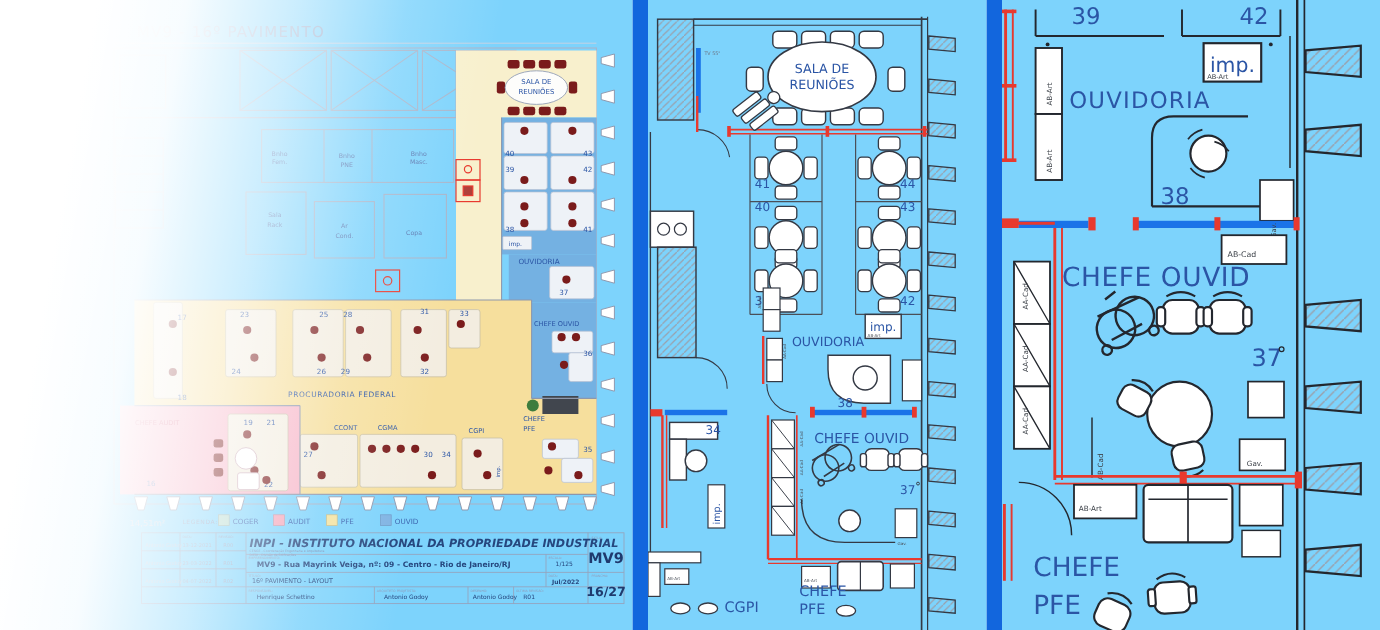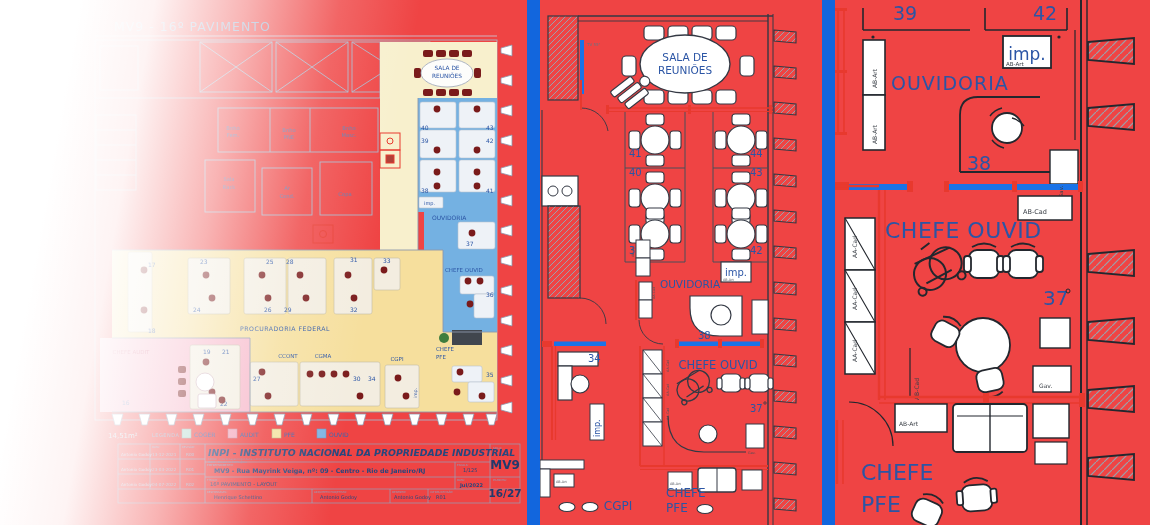--- a/index.html
+++ b/index.html
@@ -5,7 +5,7 @@
   html,body{margin:0;padding:0;background:#fff;}
   body{width:1150px;height:525px;overflow:hidden;font-family:"DejaVu Sans",sans-serif;}
   .strip{display:flex;width:1150px;height:525px;}
-  .panel{position:relative;height:525px;background:#ef4444;}
+  .panel{position:relative;height:525px;background:#7dd3fc;}
   .panel svg{display:block;}
   .divider{width:13px;height:525px;}
   .fade{position:absolute;inset:0;pointer-events:none;

